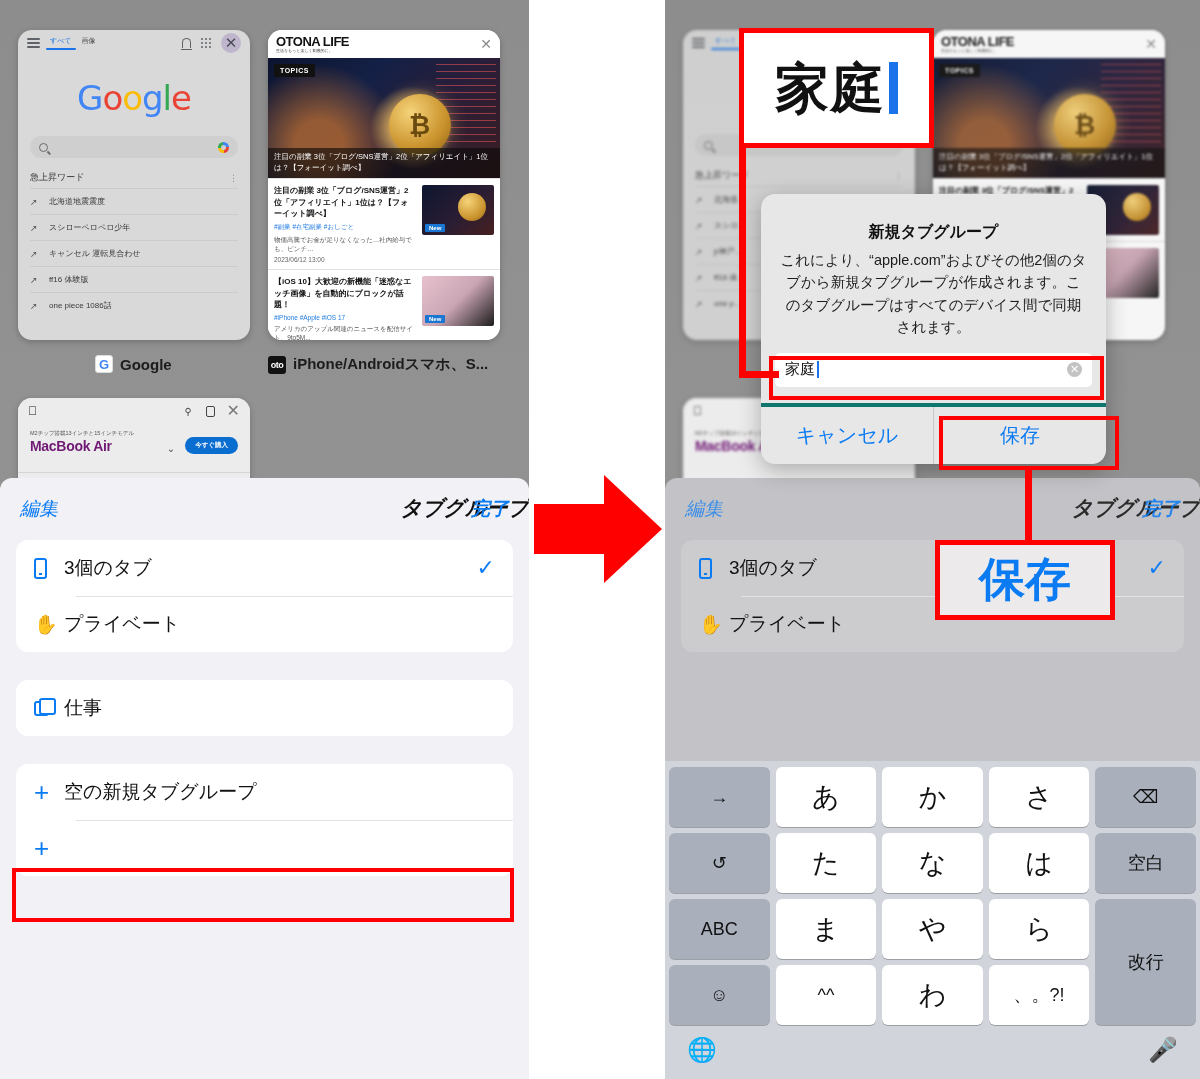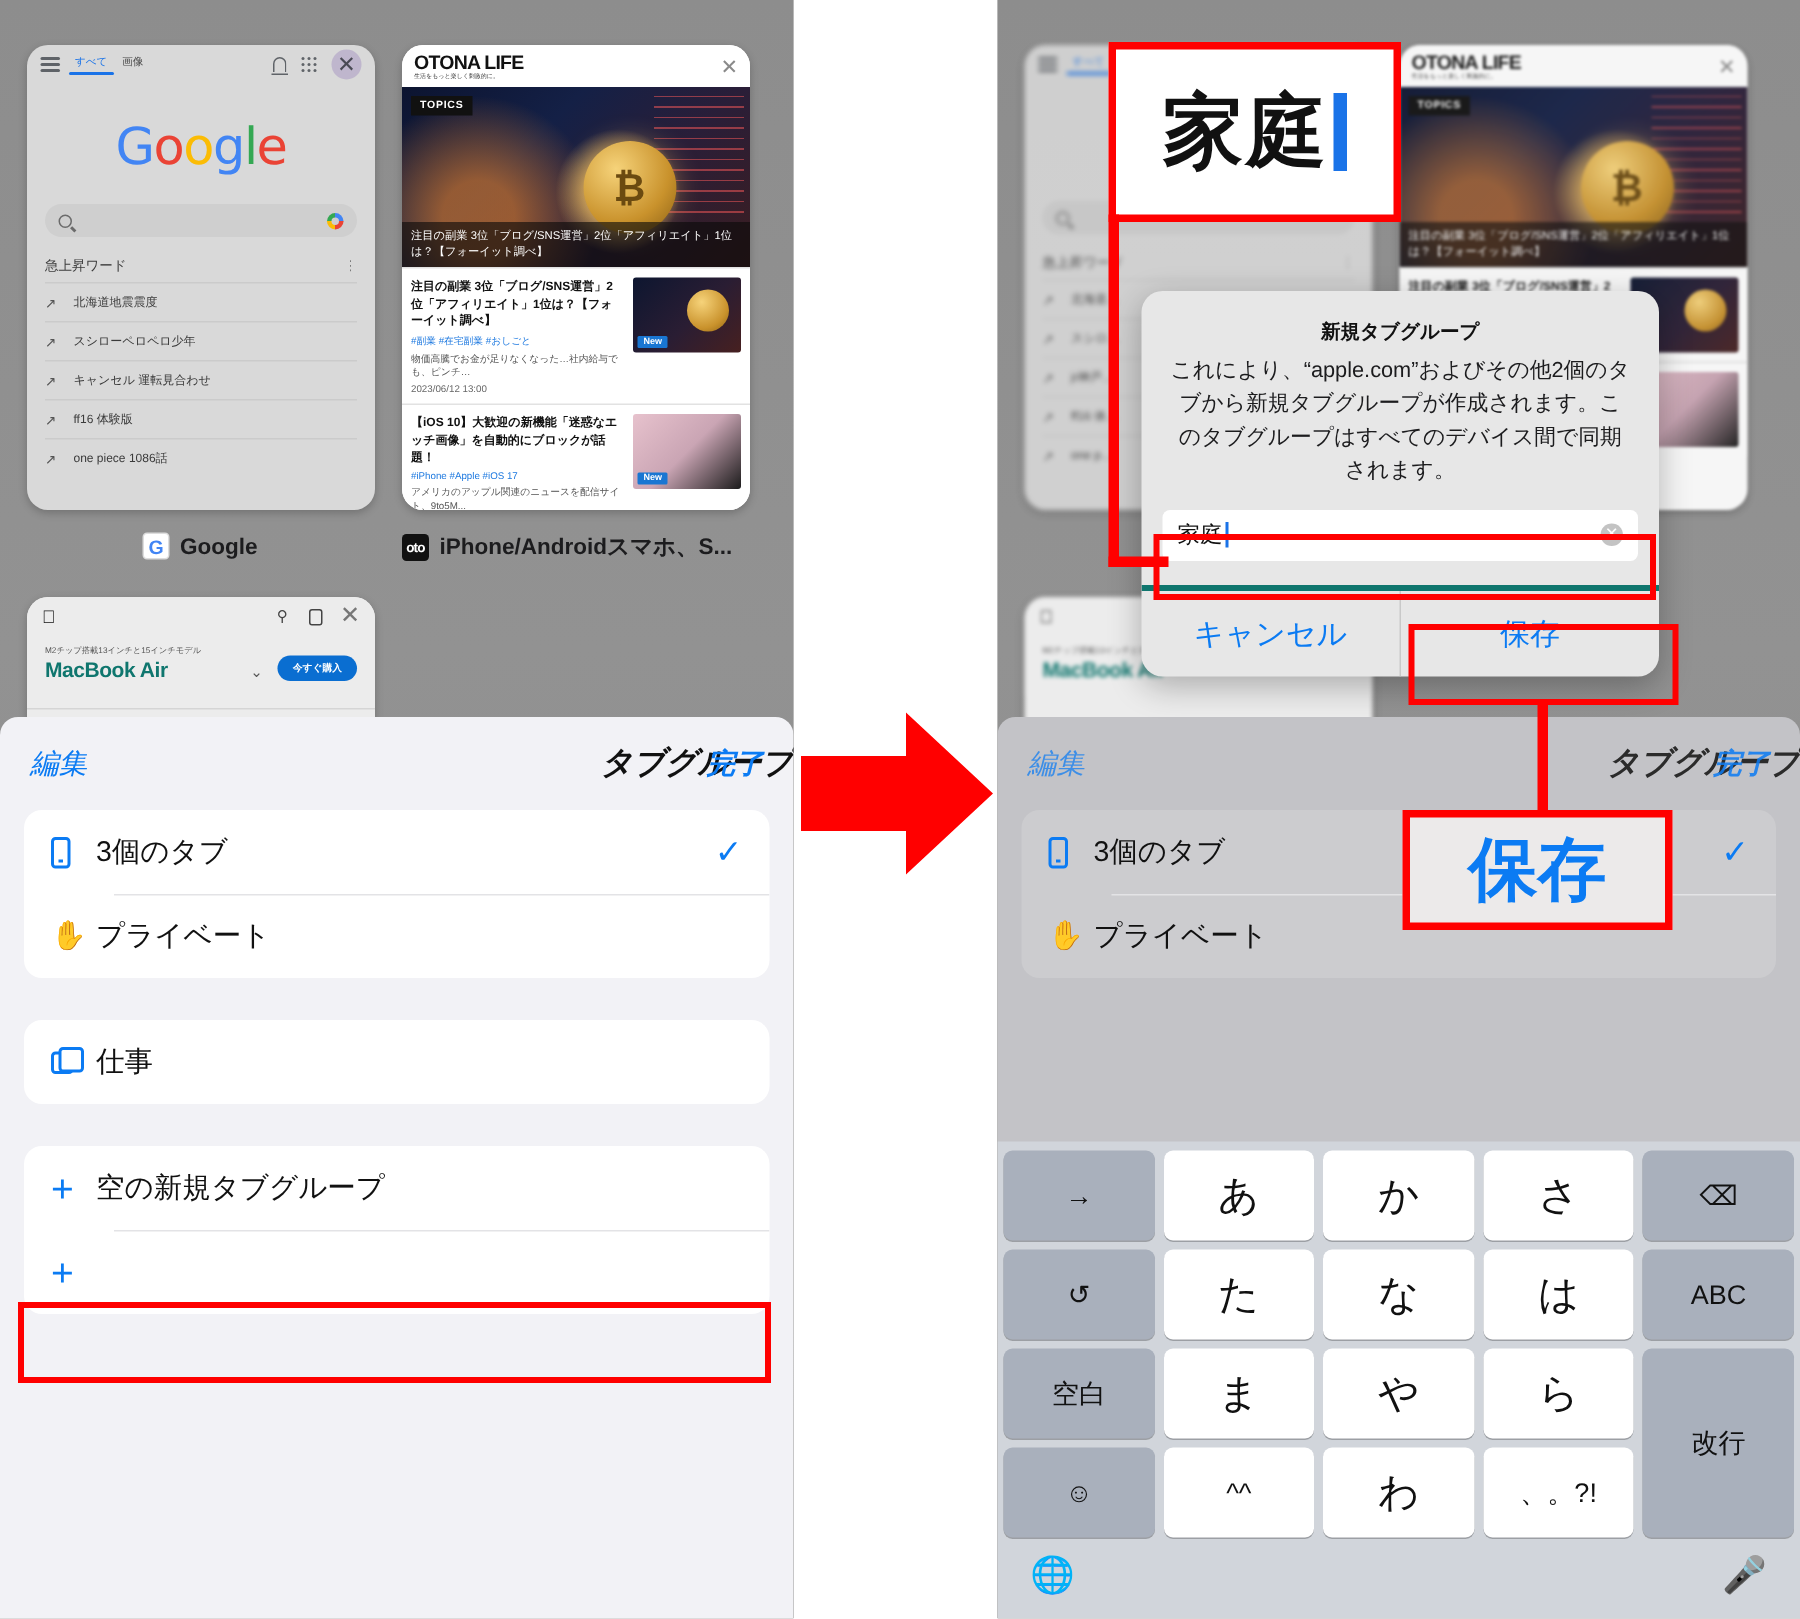--- a/index.html
+++ b/index.html
@@ -179,7 +179,7 @@
     position:absolute; background:#e7e7e7; border-radius:14px; overflow:hidden;
     box-shadow:0 6px 22px rgba(0,0,0,.28);
   }
-  .dlg-title{ text-align:center; font-size:13px; font-weight:700; color:#111; padding:18px 16px 6px; }
+  .dlg-title{ text-align:center; font-size:16px; font-weight:700; color:#111; padding:28px 16px 6px; }
   .dlg-msg{ text-align:center; font-size:14.5px; color:#1c1c1e; line-height:1.55; padding:0 18px 14px; }
   .dlg-field{
     margin:0 14px 16px; background:#fff; border-radius:5px; height:34px;

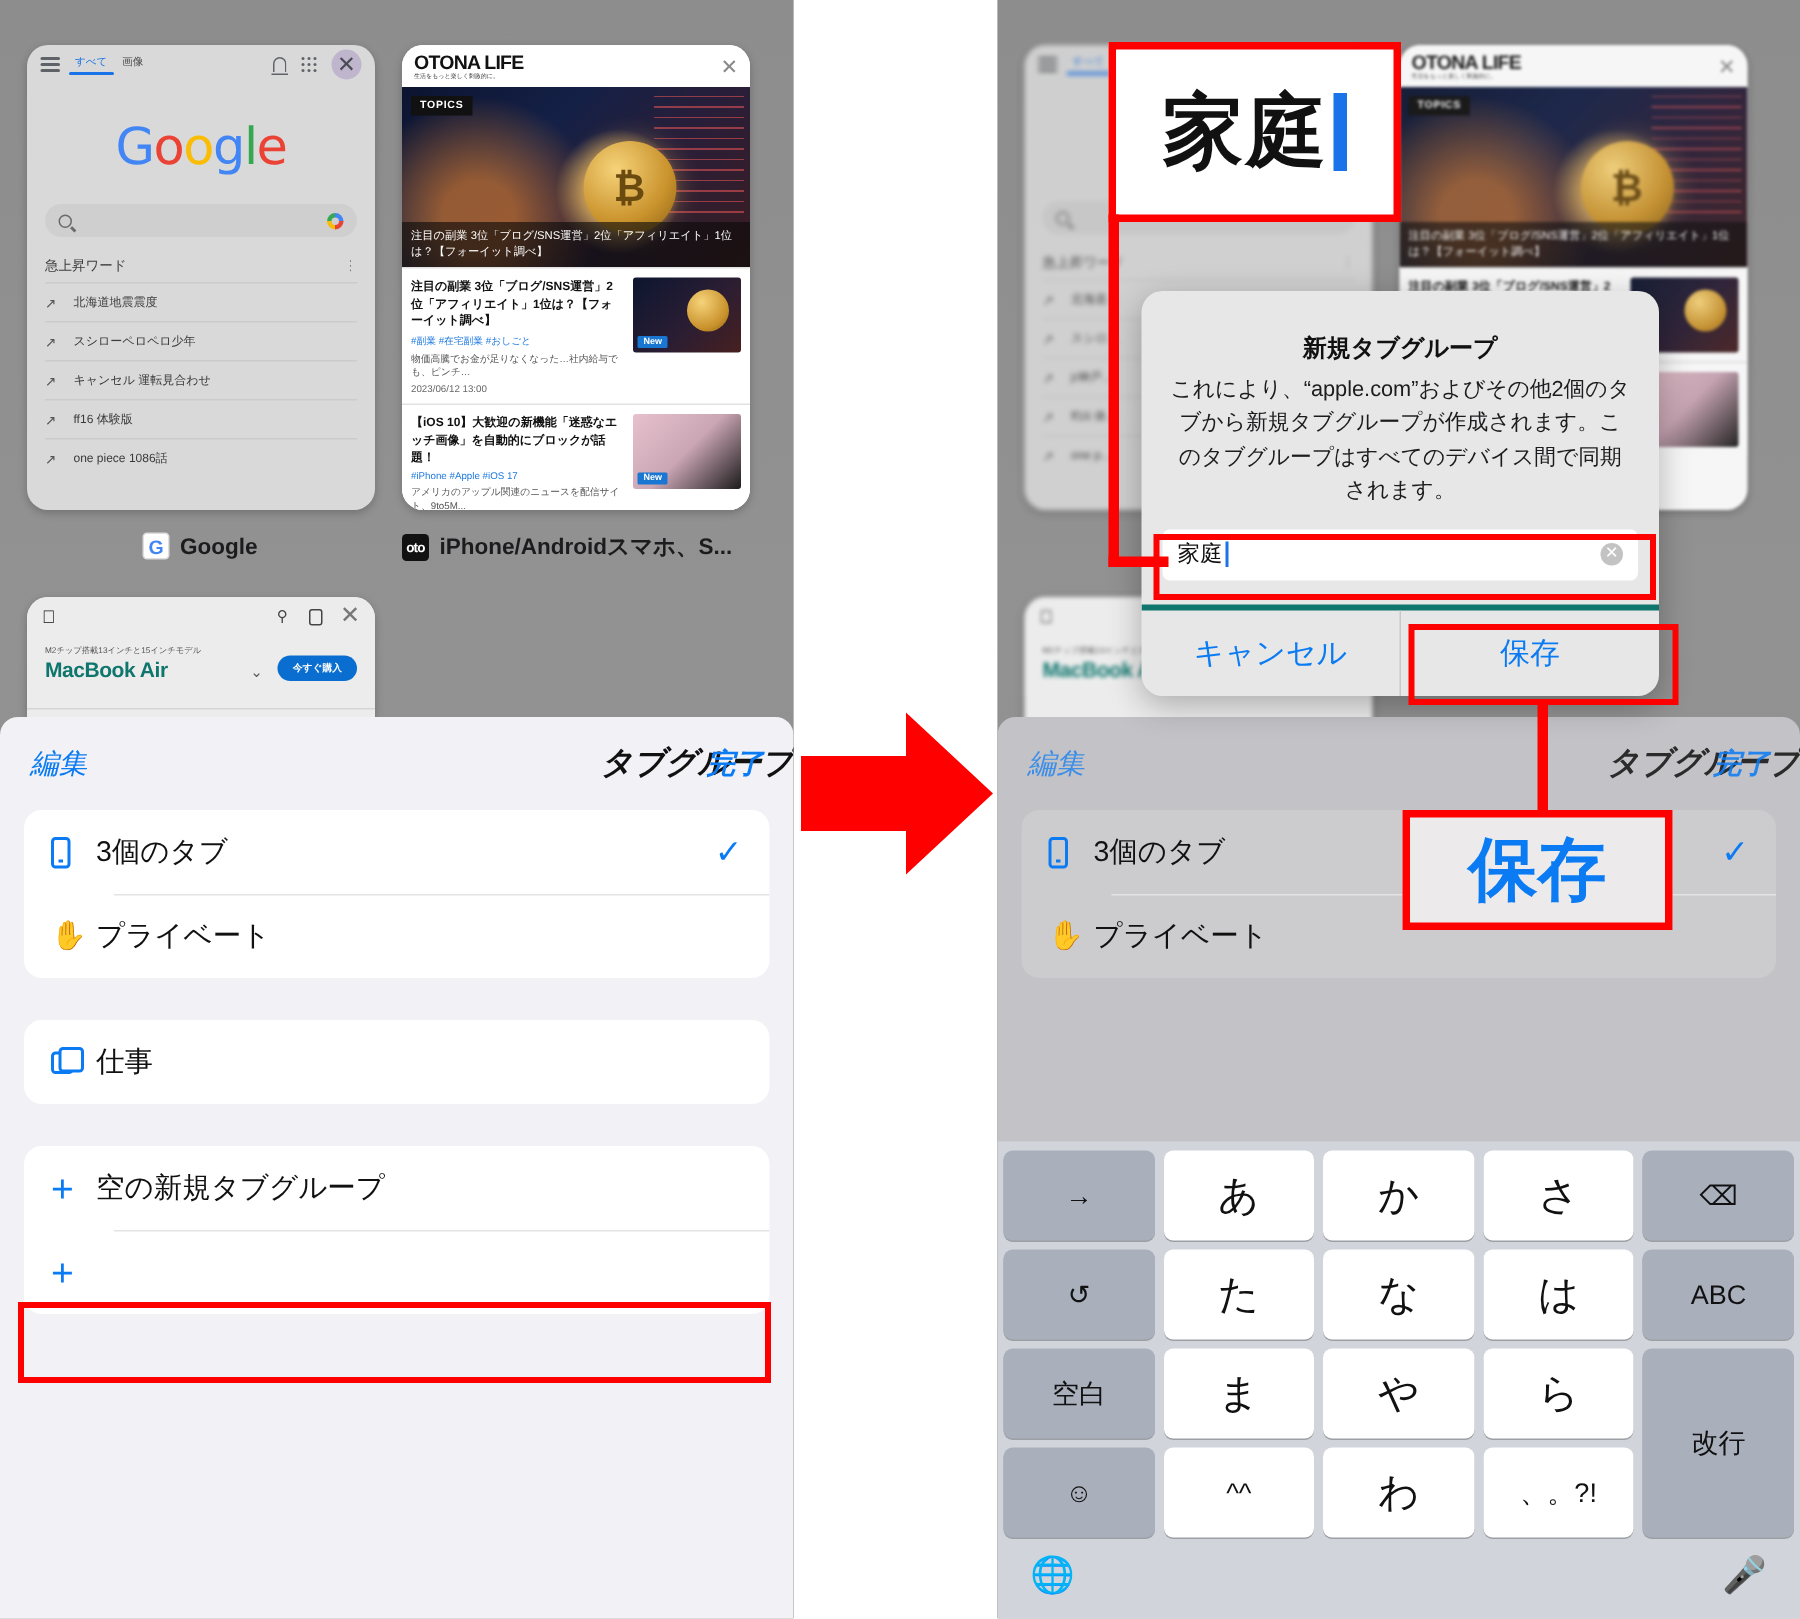--- a/index.html
+++ b/index.html
@@ -122,7 +122,7 @@
   .mb-x{font-size:16px;color:#777;font-weight:300;line-height:1}
   .mb-body{background:#ececec;padding:6px 12px 10px;display:flex;align-items:flex-end;gap:10px}
   .mb-sub{font-size:5.5px;color:#555}
-  .mb-title{font-size:14px;font-weight:700;color:#0f766e;margin-top:1px;letter-spacing:-.3px}
+  .mb-title{font-size:14px;font-weight:700;color:#701a75;margin-top:1px;letter-spacing:-.3px}
   .mb-chev{font-size:10px;color:#555}
   .mb-buy{background:#0a6ed1;color:#fff;font-size:6.5px;border-radius:9px;padding:4px 10px;font-weight:600}
   .mb-line{height:1px;background:#d5d5d5;margin-top:8px}

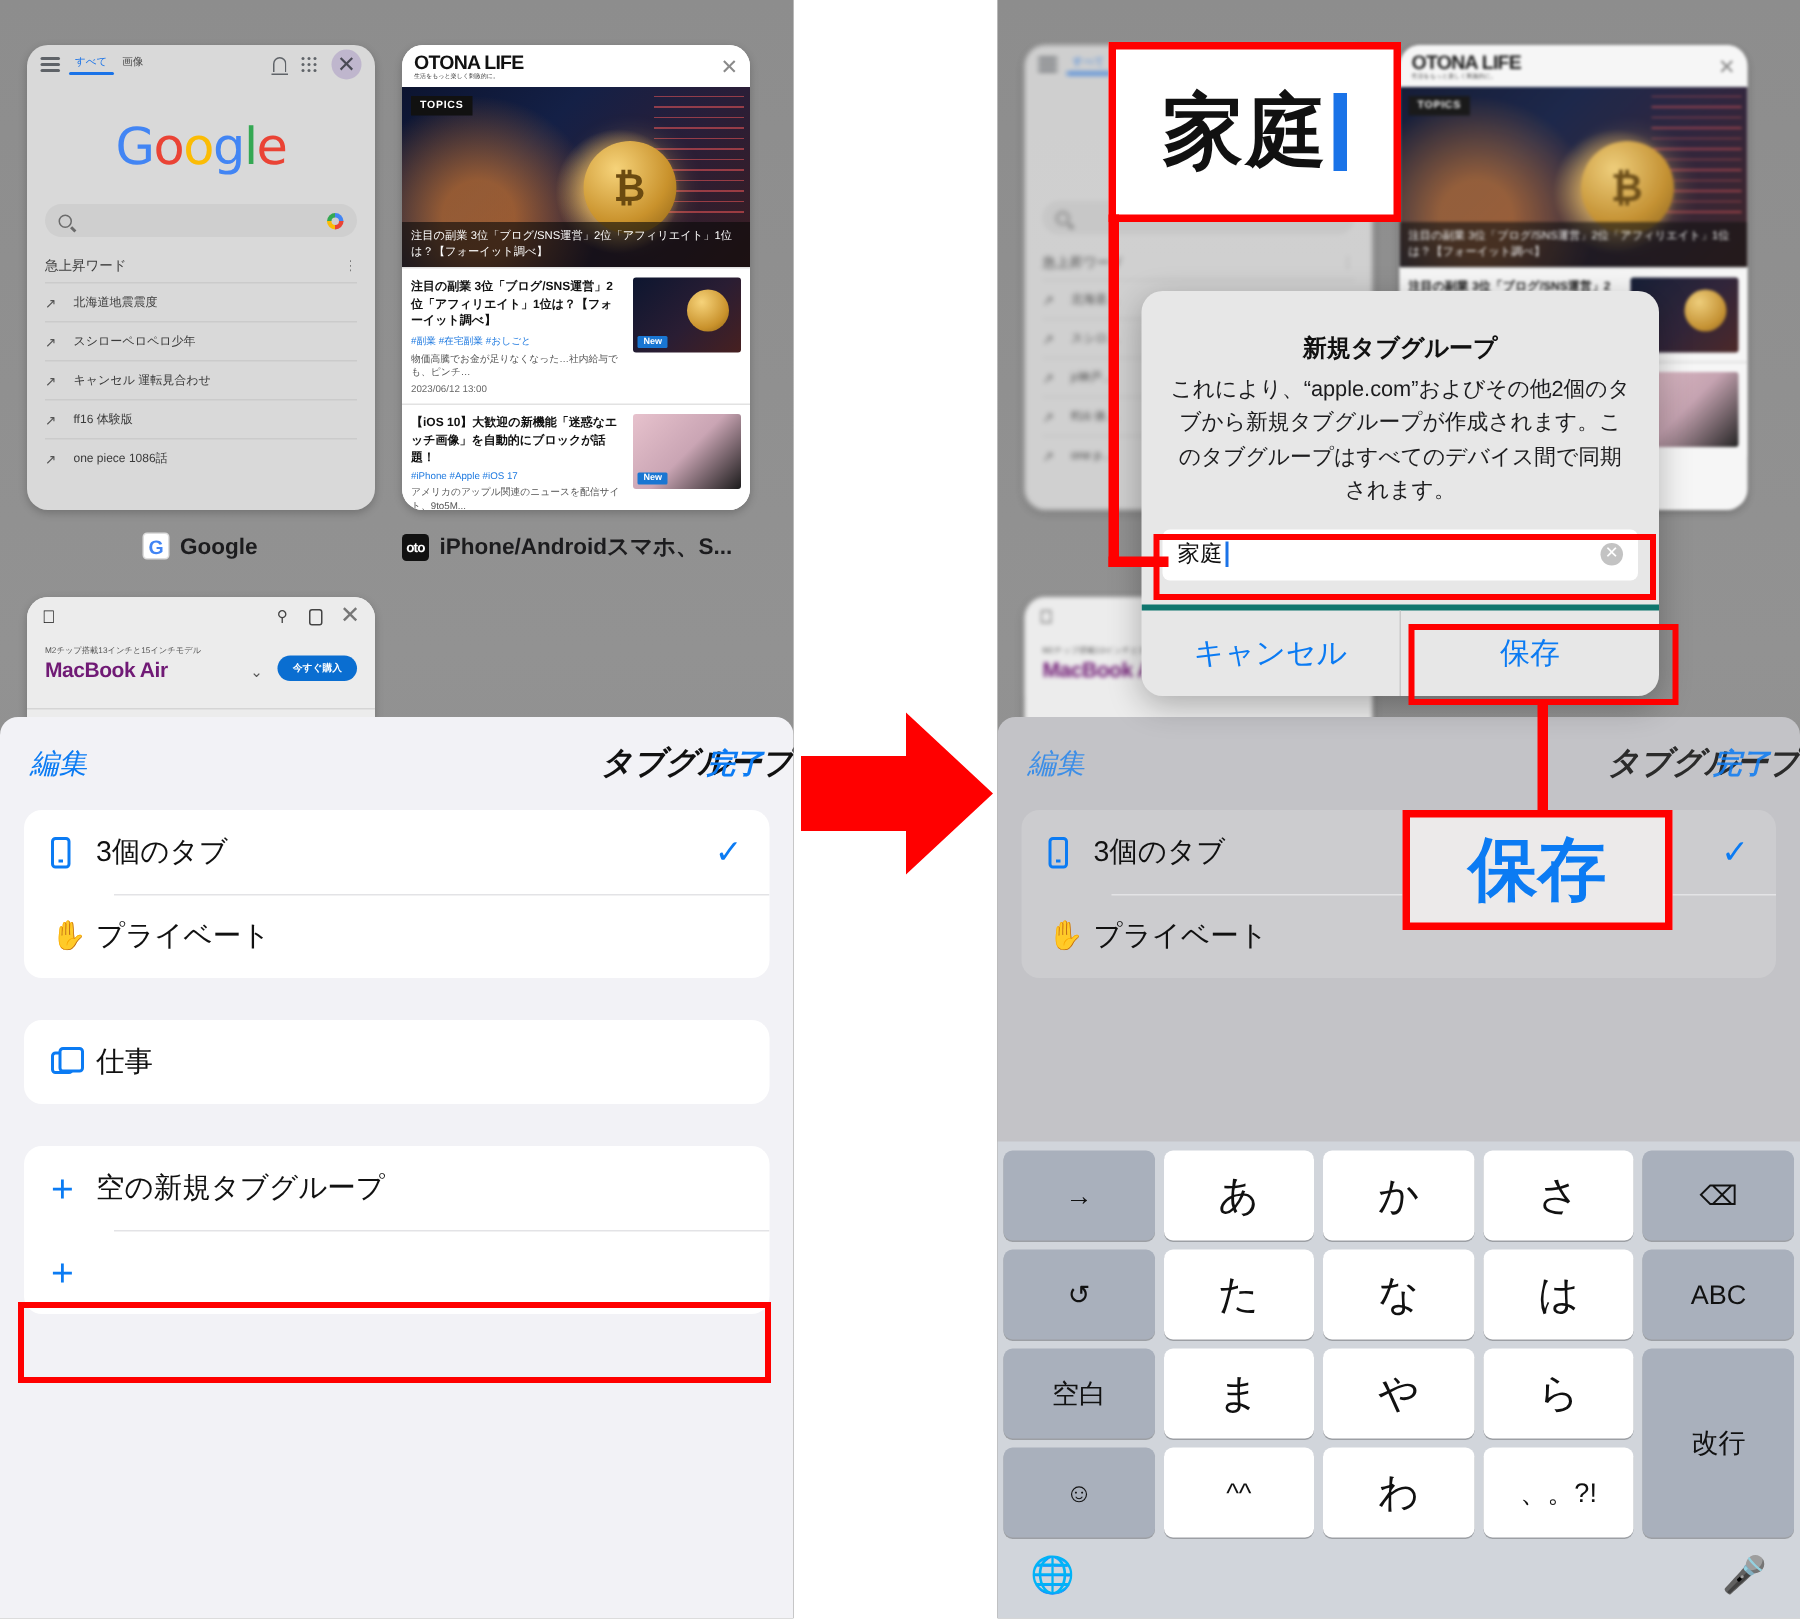--- a/index.html
+++ b/index.html
@@ -516,9 +516,9 @@
         <div class="key">た</div>
         <div class="key">な</div>
         <div class="key">は</div>
+        <div class="key fn small">空白</div>
+
         <div class="key fn small">ABC</div>
-
-        <div class="key fn small">空白</div>
         <div class="key">ま</div>
         <div class="key">や</div>
         <div class="key">ら</div>

